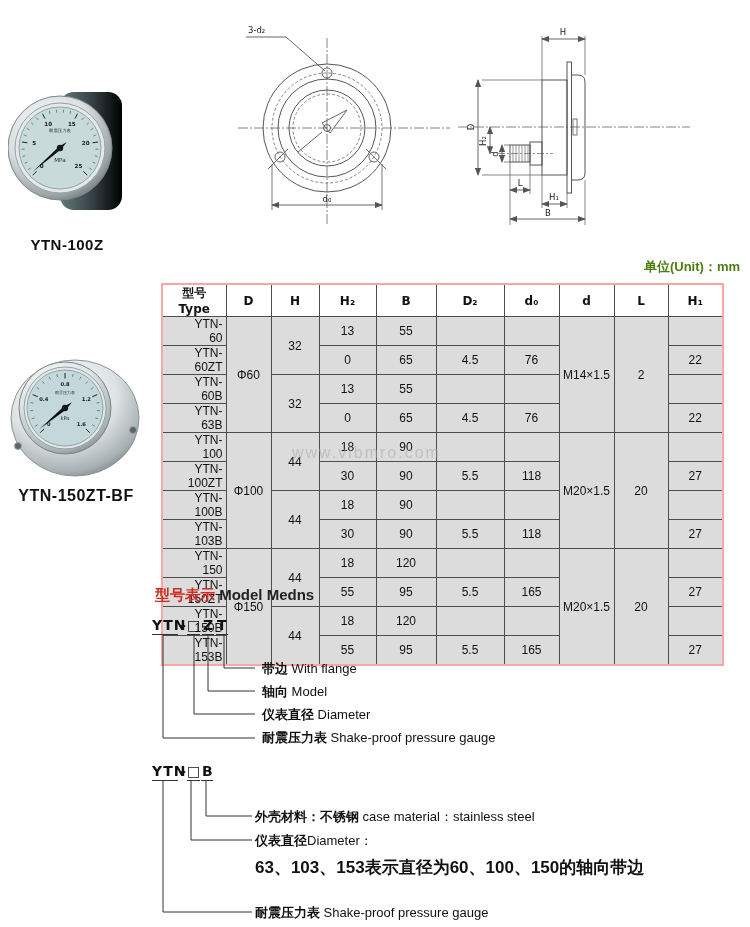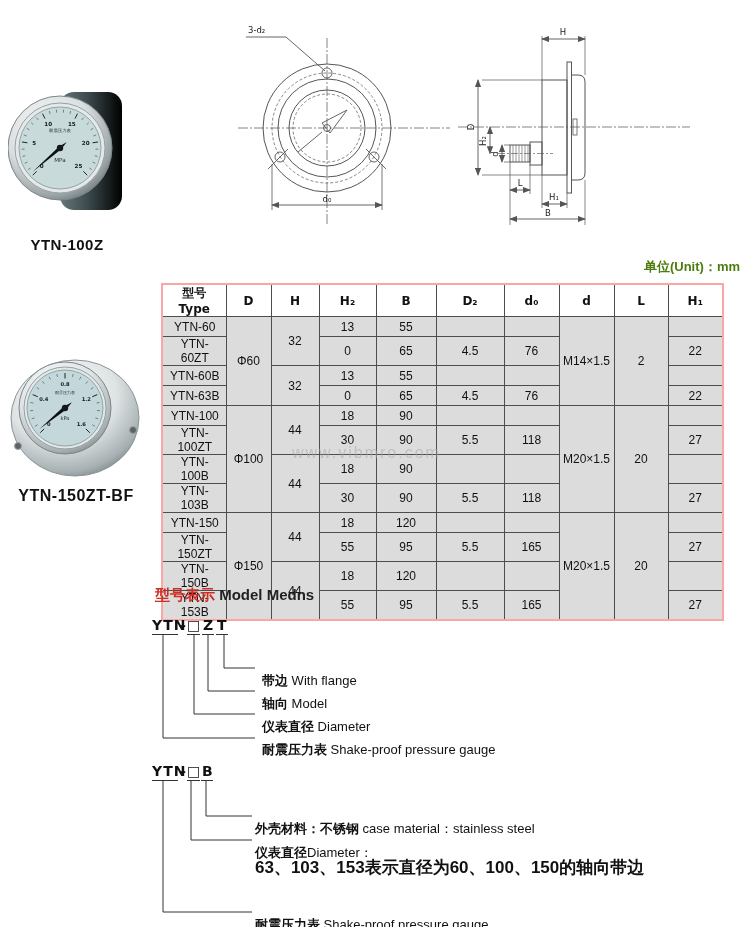--- a/index.html
+++ b/index.html
@@ -23,7 +23,7 @@
                 font-family:"DejaVu Sans","Liberation Sans",sans-serif;font-size:12px;}
   table.spec td{background:#dcdcdc;border:1px solid #4d4d4d;height:19px;
                 text-align:center;padding:0 3px;}
-  table.spec td.c-model{text-align:center;padding-left:4px;}
+  table.spec td.c-model{text-align:right;padding-left:20px;}
 
   .watermark{position:absolute;left:292px;top:444px;font-size:16px;letter-spacing:2px;
              color:rgba(170,170,170,0.55);font-weight:normal;}

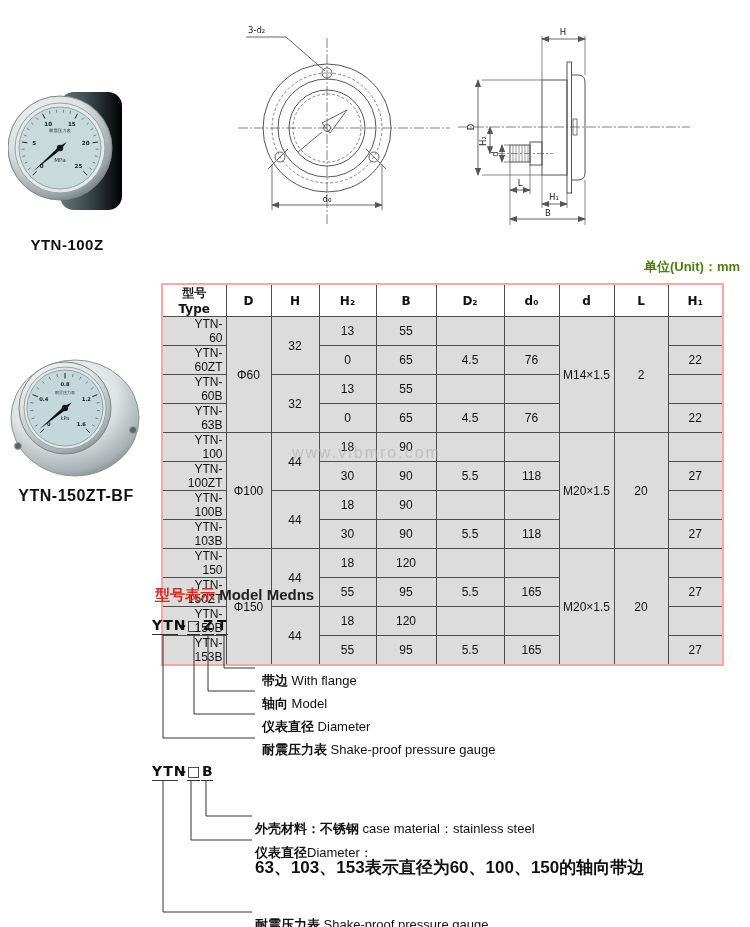--- a/index.html
+++ b/index.html
@@ -32,7 +32,7 @@
   .section-title .cn{color:#cf2e24;}
   .section-title .en{color:#222;}
 
-  .entry{position:absolute;font-size:13px;white-space:nowrap;color:#111;margin-top:12px;}
+  .entry{position:absolute;font-size:13px;white-space:nowrap;color:#111;}
   .entry .cn{font-weight:bold;}
   .entry .en{font-weight:normal;}
   .note{position:absolute;font-size:17px;white-space:nowrap;color:#111;}

